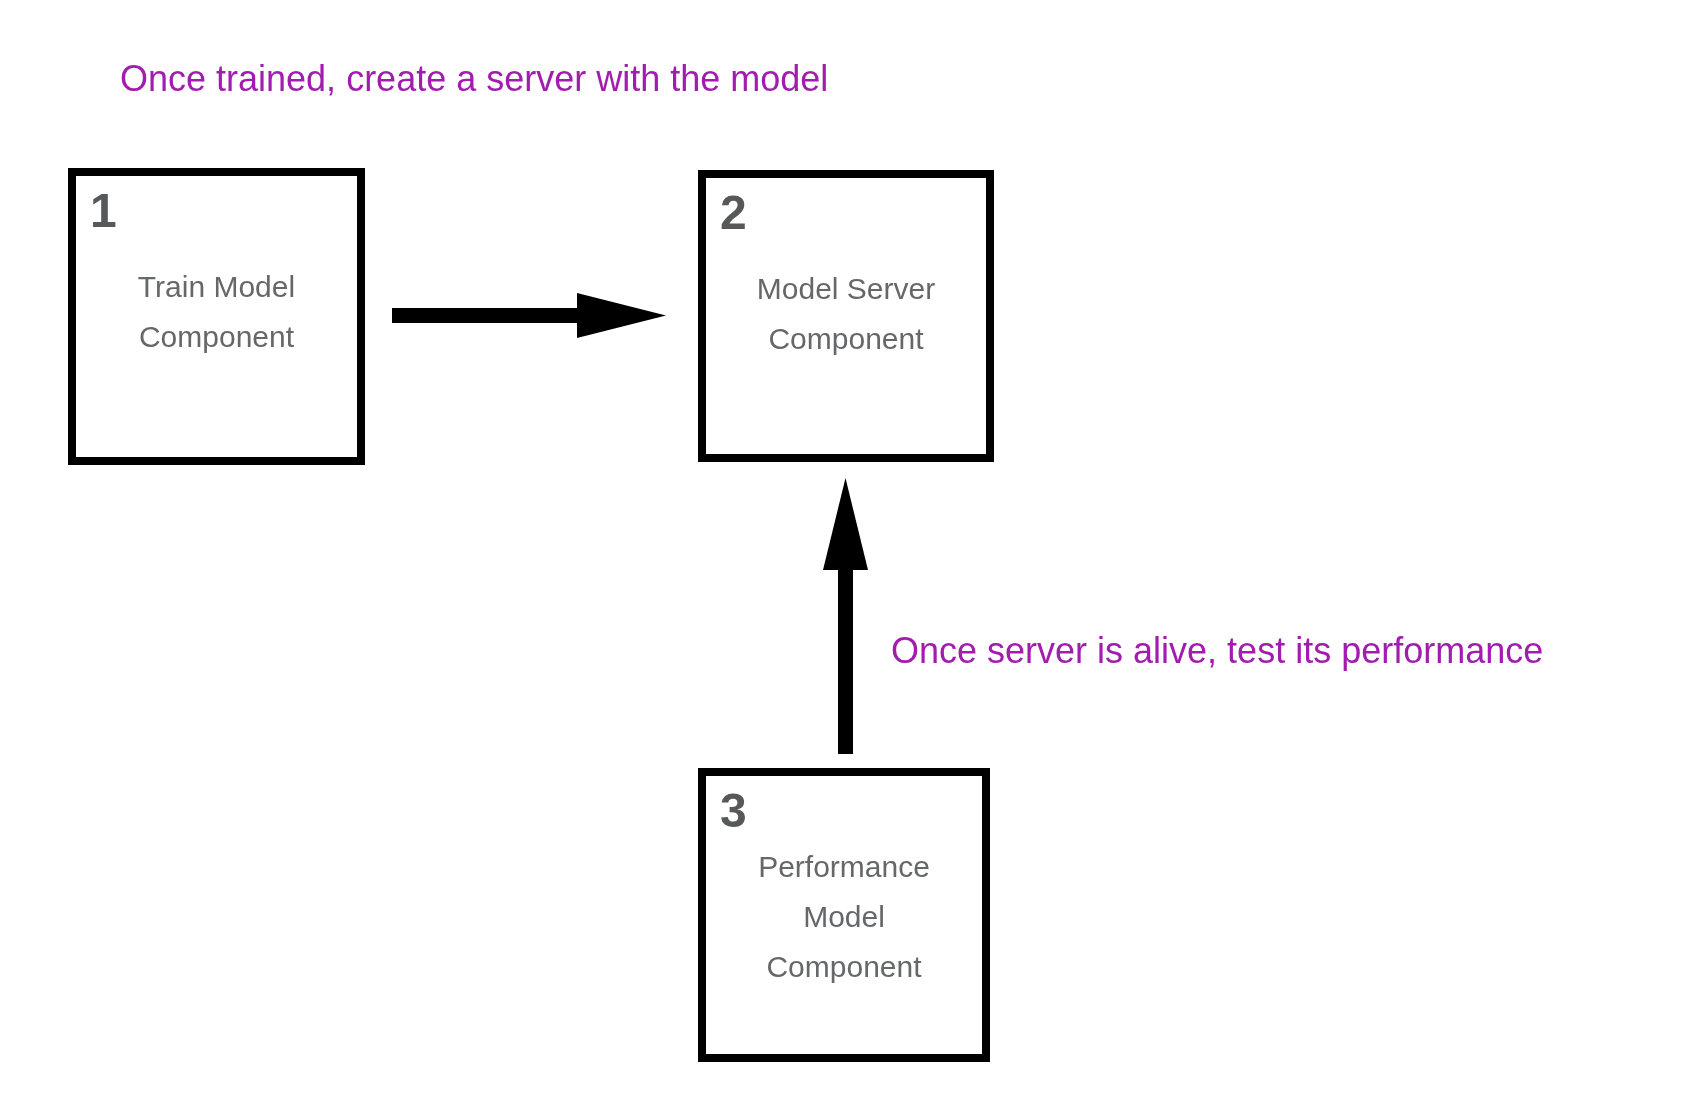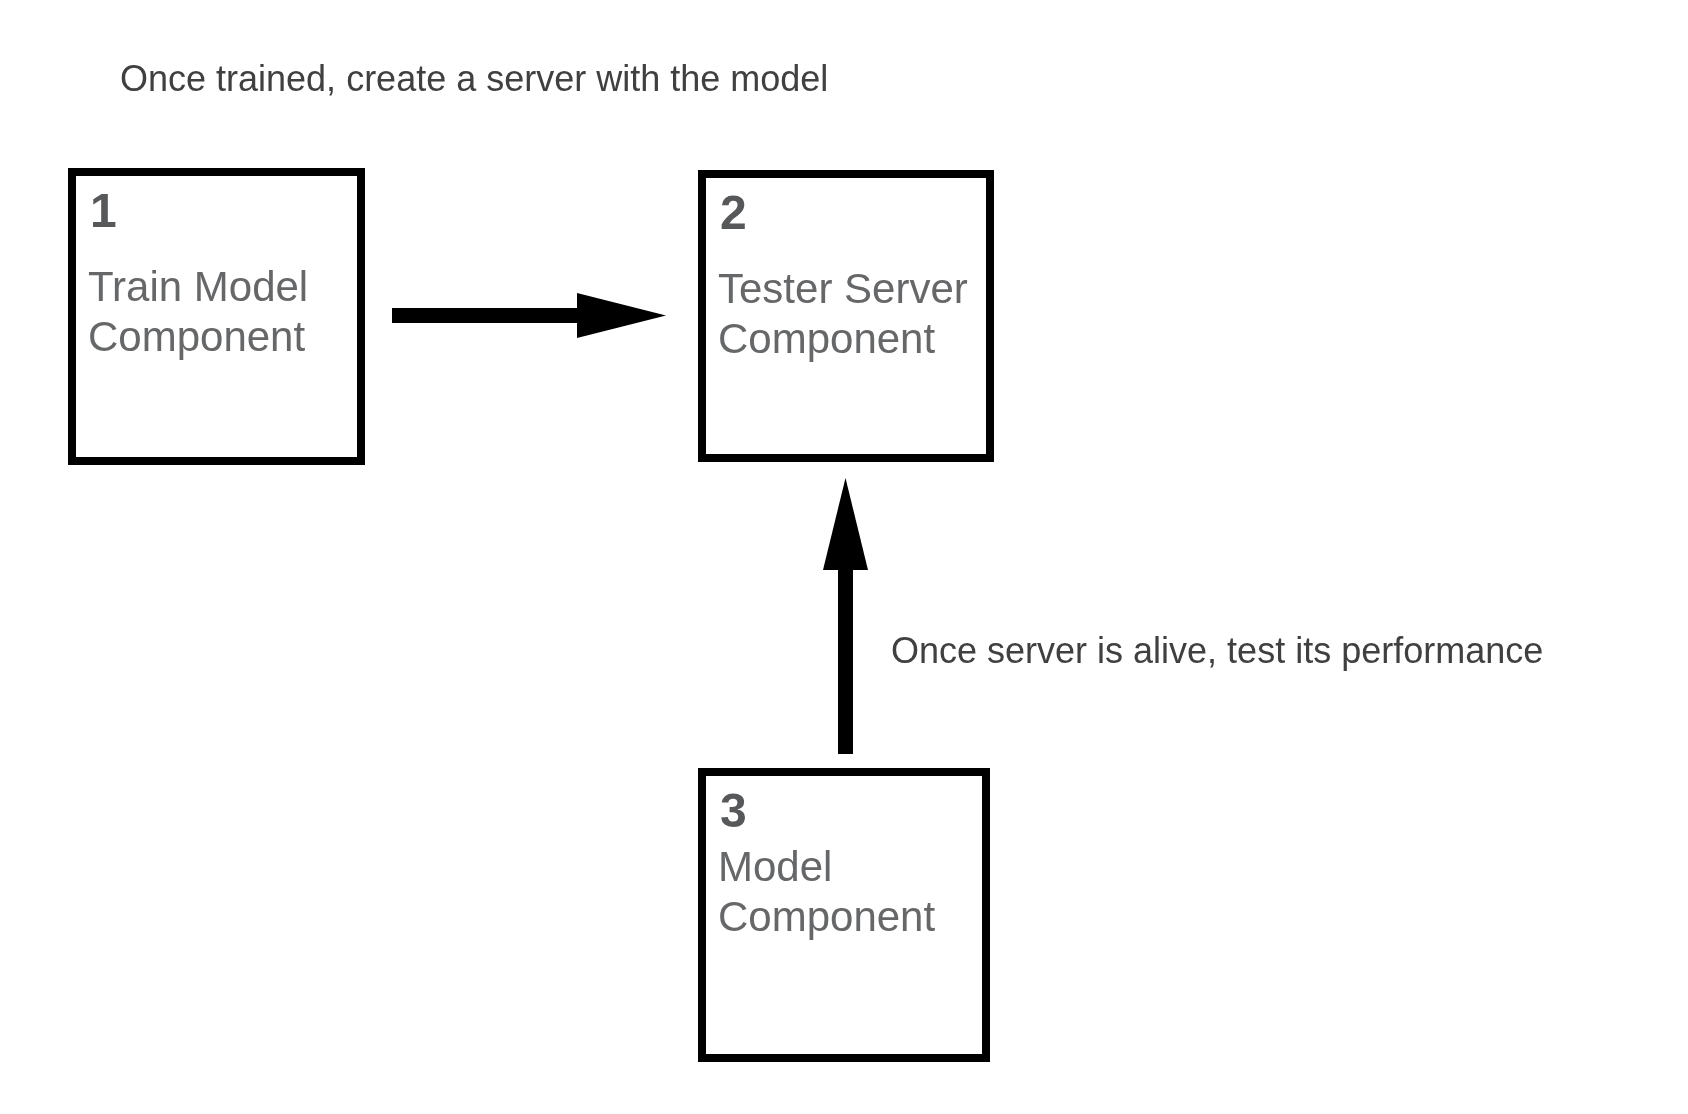--- a/index.html
+++ b/index.html
@@ -14,7 +14,7 @@
     position: absolute;
     font-size: 36px;
     line-height: 42px;
-    color: #404040;
+    color: #a21caf;
     white-space: nowrap;
   }
   #annotation-top  { left: 120px; top: 58px; }

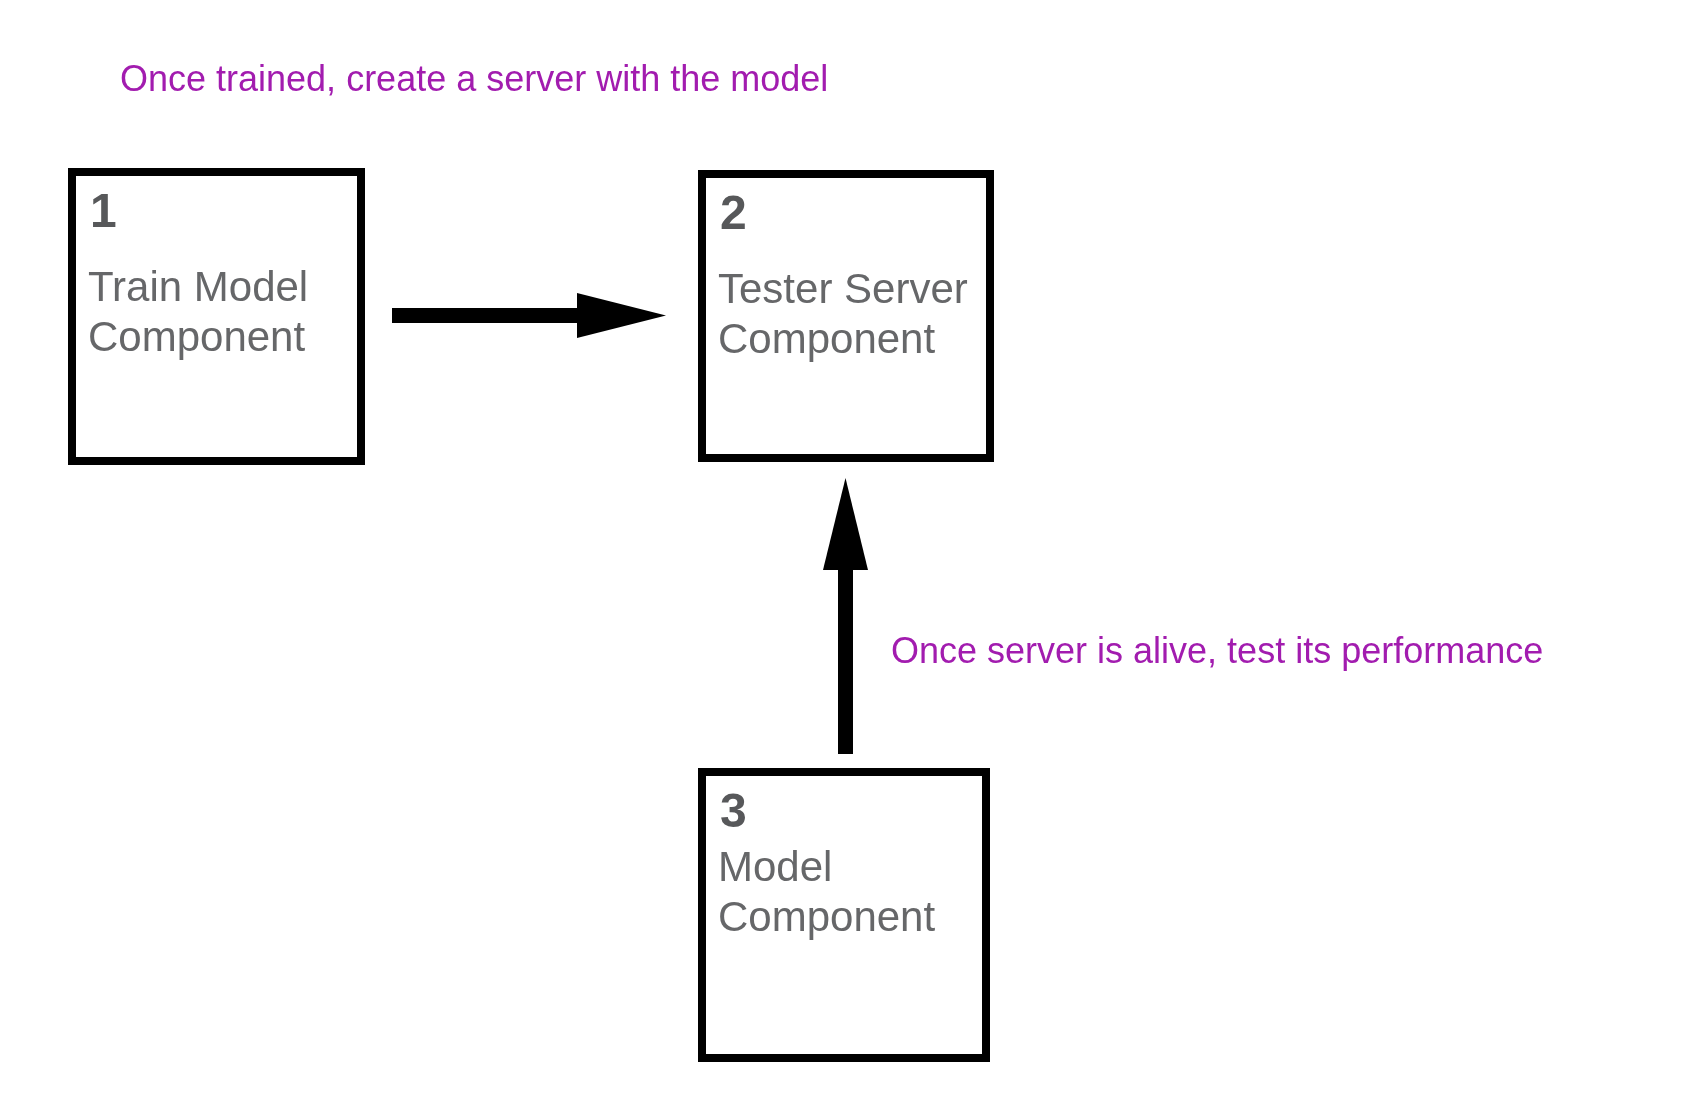--- a/index.html
+++ b/index.html
@@ -41,7 +41,8 @@
   }
   .box-label {
     margin-top: 26px;
-    font-size: 42px;
+    text-align: center;
+    font-size: 30px;
     line-height: 50px;
     color: #666769;
   }

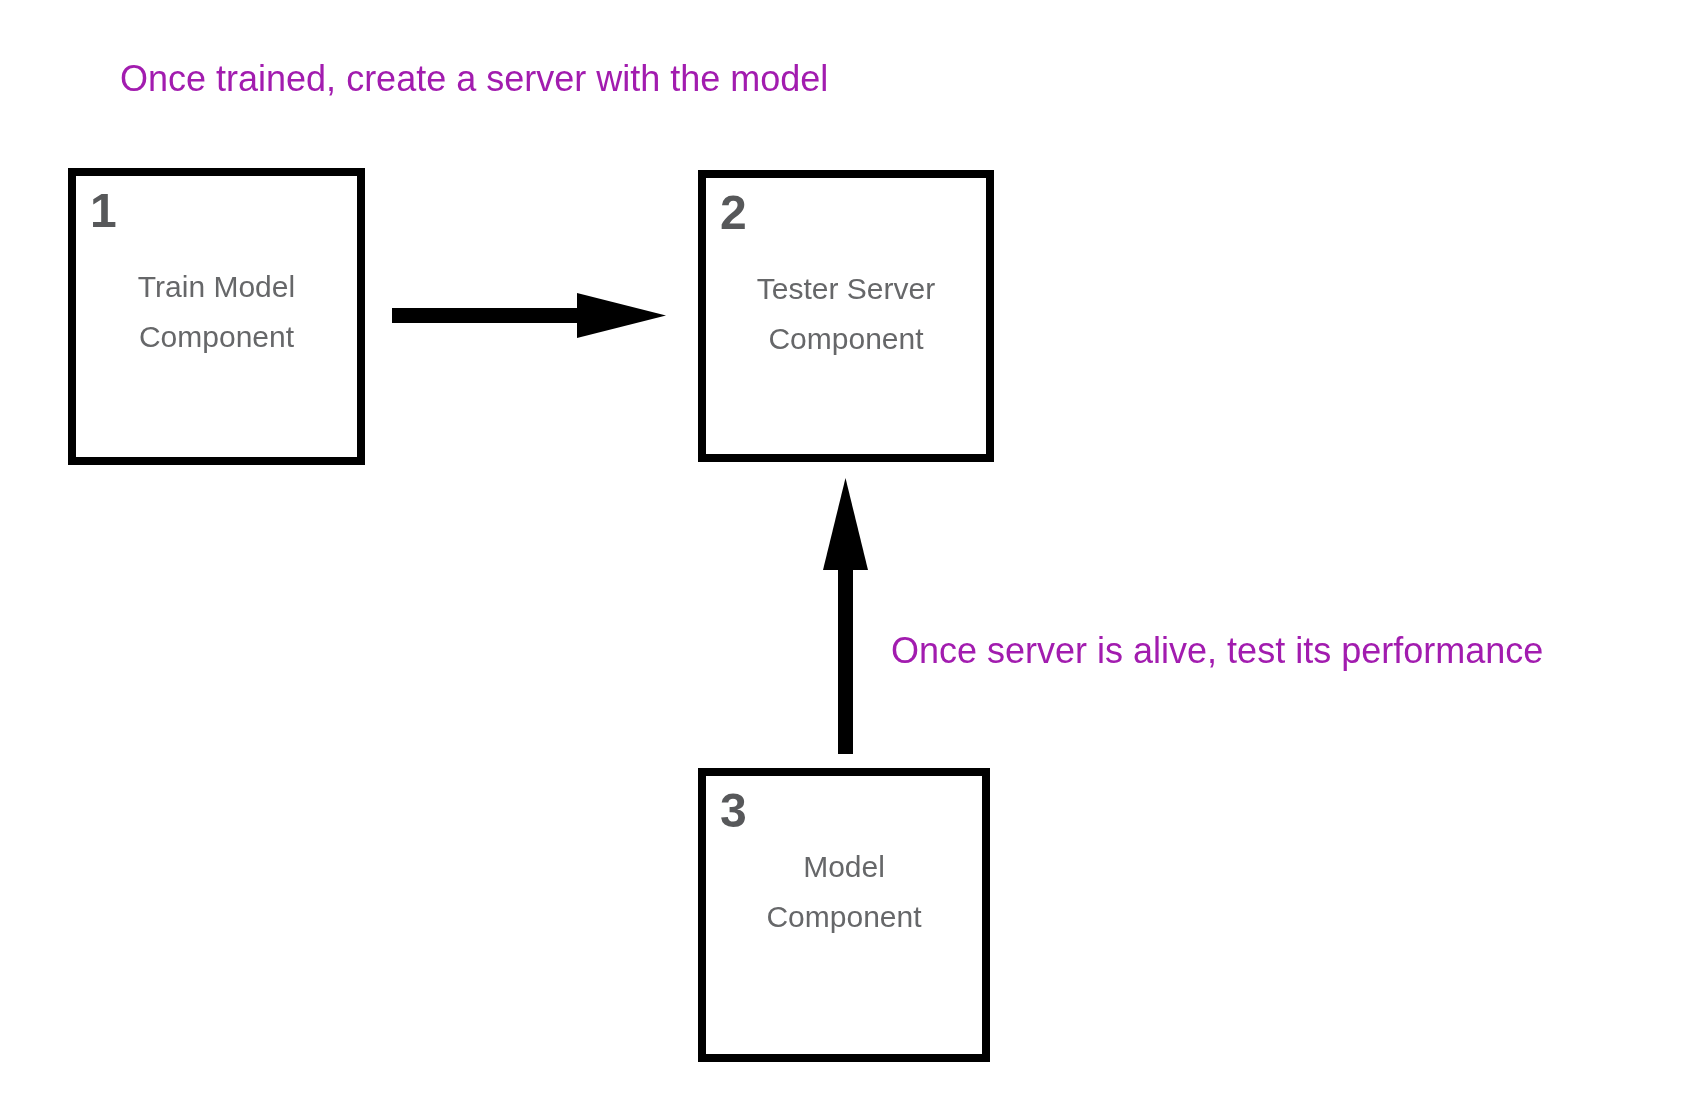--- a/index.html
+++ b/index.html
@@ -85,7 +85,7 @@
 <div class="component-box" id="box-2">
   <div class="box-number">2</div>
   <div class="box-label">
-    <span>Tester Server</span>
+    <span>Model Server</span>
     <span>Component</span>
   </div>
 </div>

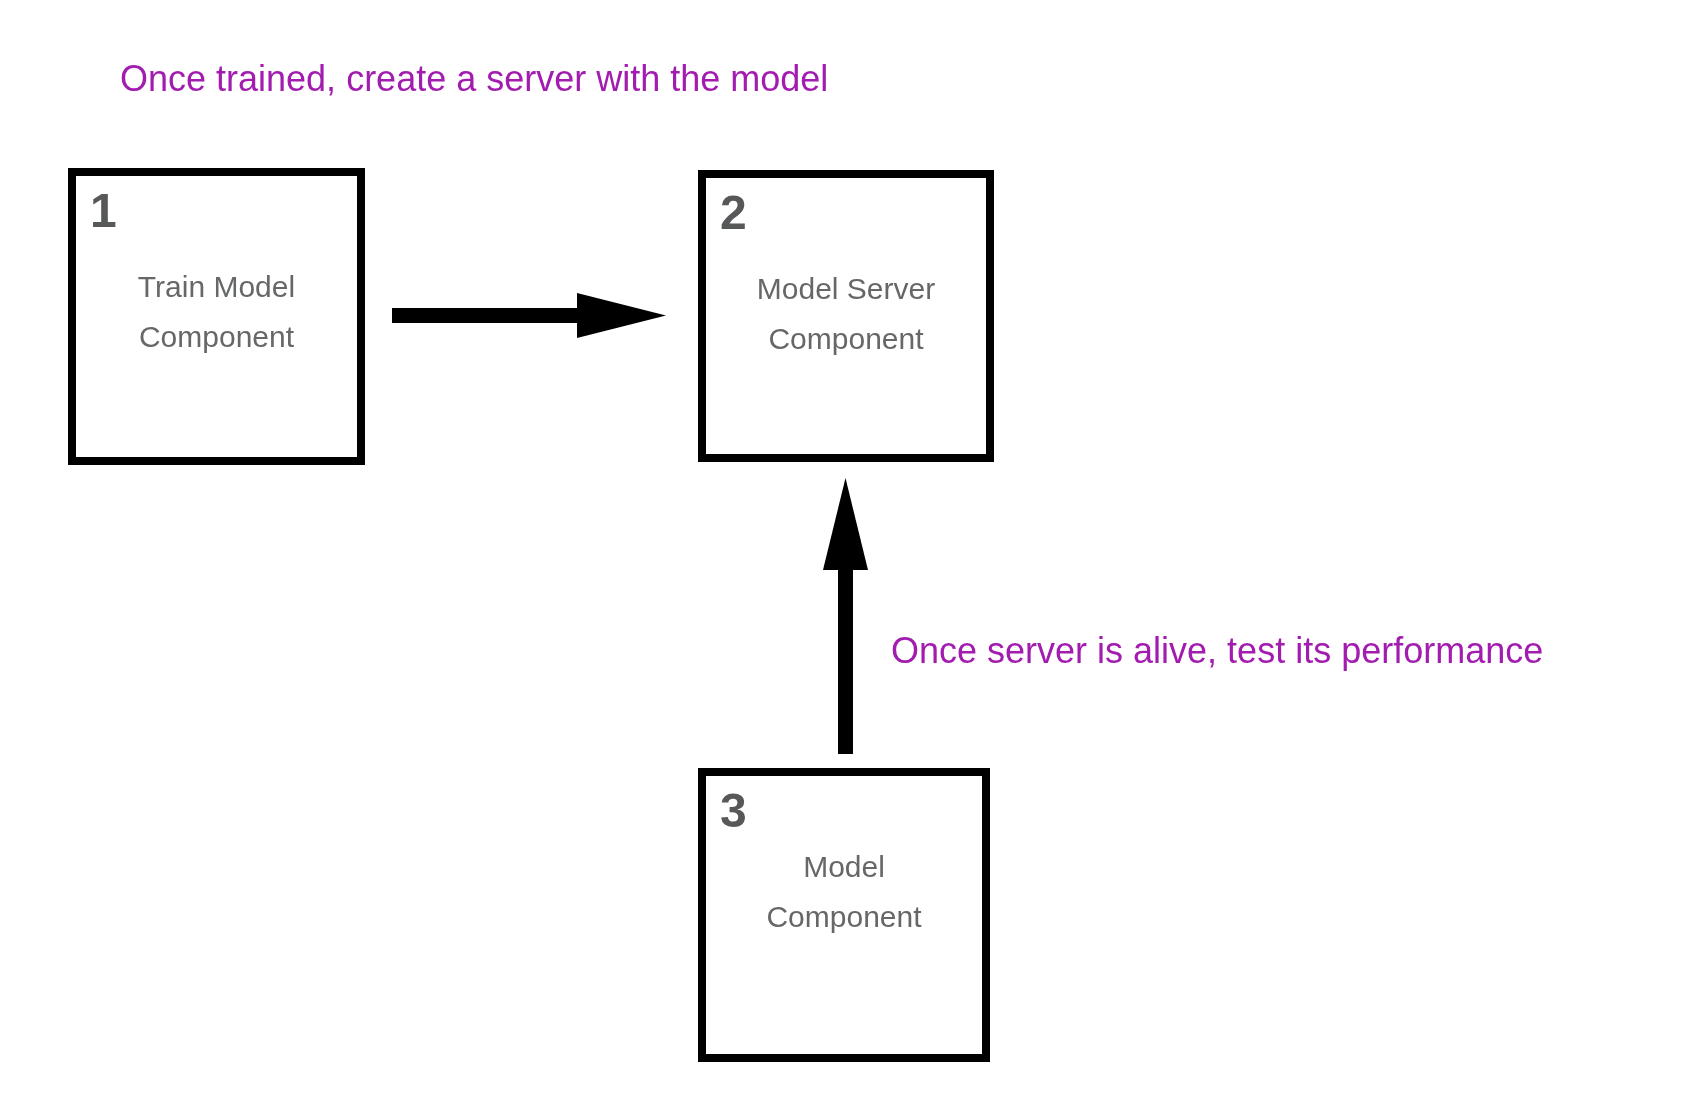--- a/index.html
+++ b/index.html
@@ -93,6 +93,7 @@
 <div class="component-box" id="box-3">
   <div class="box-number">3</div>
   <div class="box-label">
+    <span>Performance</span>
     <span>Model</span>
     <span>Component</span>
   </div>

